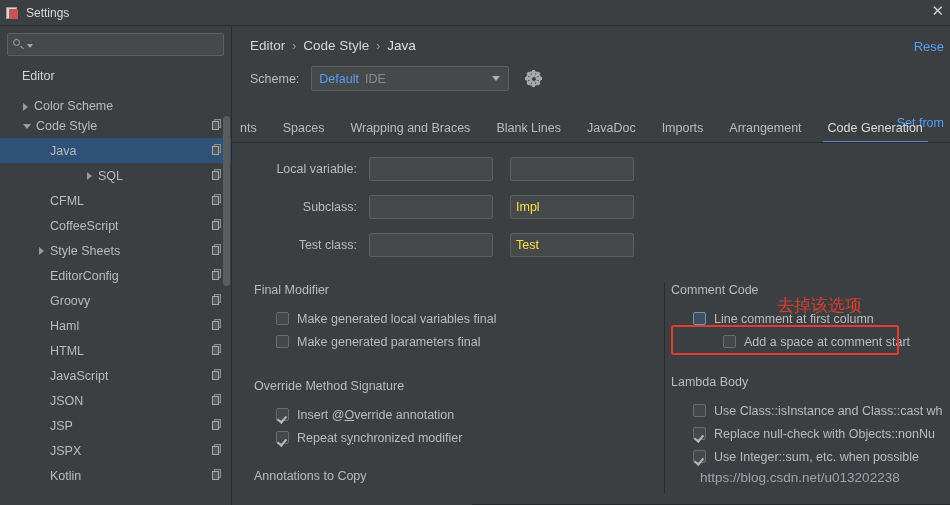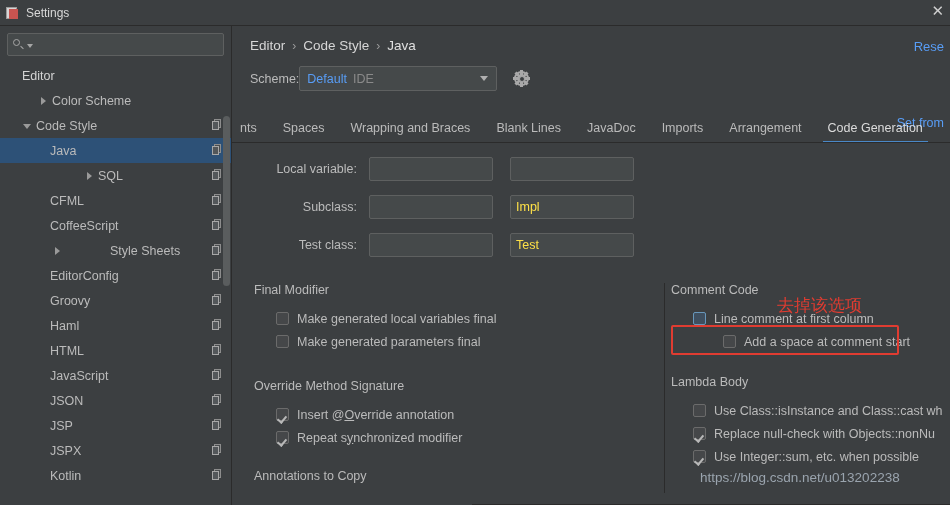--- a/index.html
+++ b/index.html
@@ -222,7 +222,7 @@
     align-items: center;
     margin: 13px 0 0 18px;
   }
-  .scheme-row .lbl { font-size: 12.5px; color: #bbbbbb; margin-right: 0; }
+  .scheme-row .lbl { font-size: 12.5px; color: #bbbbbb; margin-right: 12px; }
   .combo {
     width: 198px; height: 25px;
     background: #45494a;

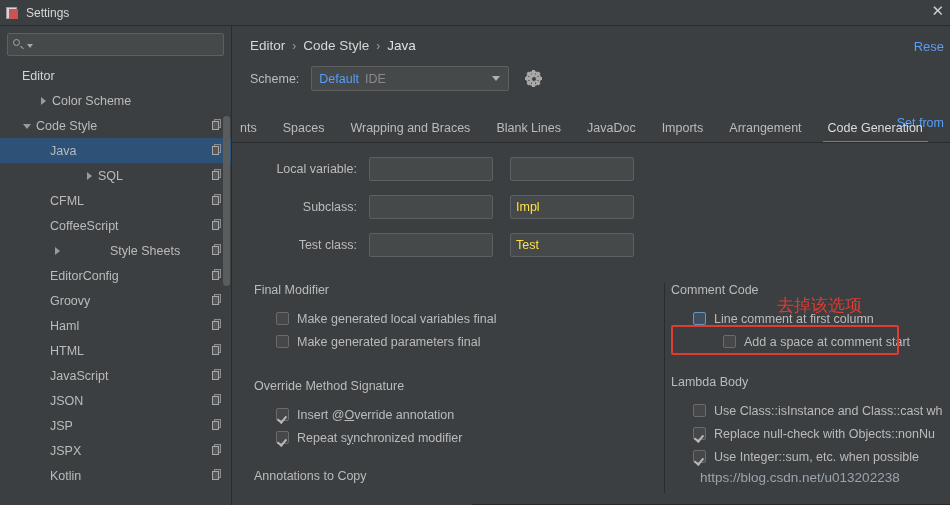--- a/index.html
+++ b/index.html
@@ -455,7 +455,7 @@
           <span class="arrow"></span>
           <span class="label">Editor</span>
         </div>
-        <div class="tree-row" style="padding-left: 38px;">
+        <div class="tree-row" style="padding-left: 20px; align-items: flex-end;">
           <span class="arrow right"></span>
           <span class="label">Color Scheme</span>
         </div>

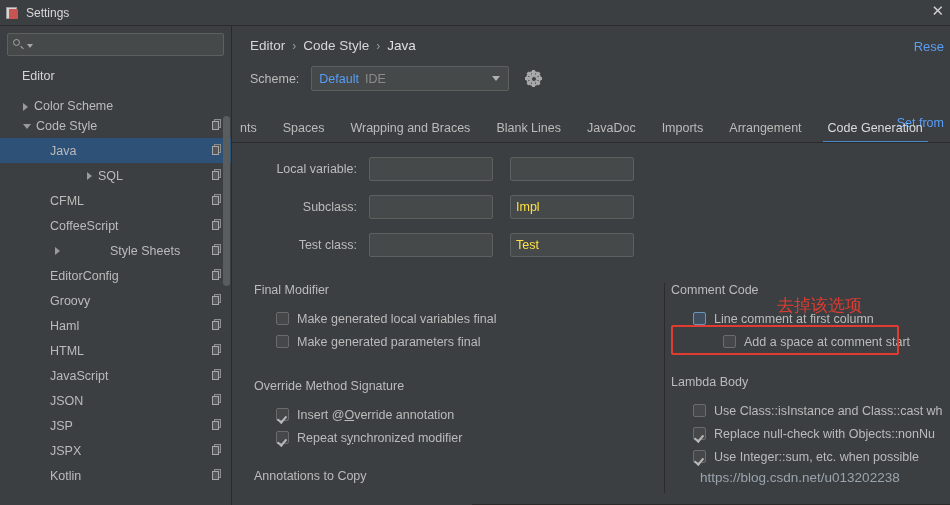--- a/index.html
+++ b/index.html
@@ -499,7 +499,7 @@
             <span class="f"></span>
           </span>
         </div>
-        <div class="tree-row" style="padding-left: 52px; gap: 44px;">
+        <div class="tree-row" style="padding-left: 36px;">
           <span class="arrow right"></span>
           <span class="label">Style Sheets</span>
           <span class="copy-ic">

